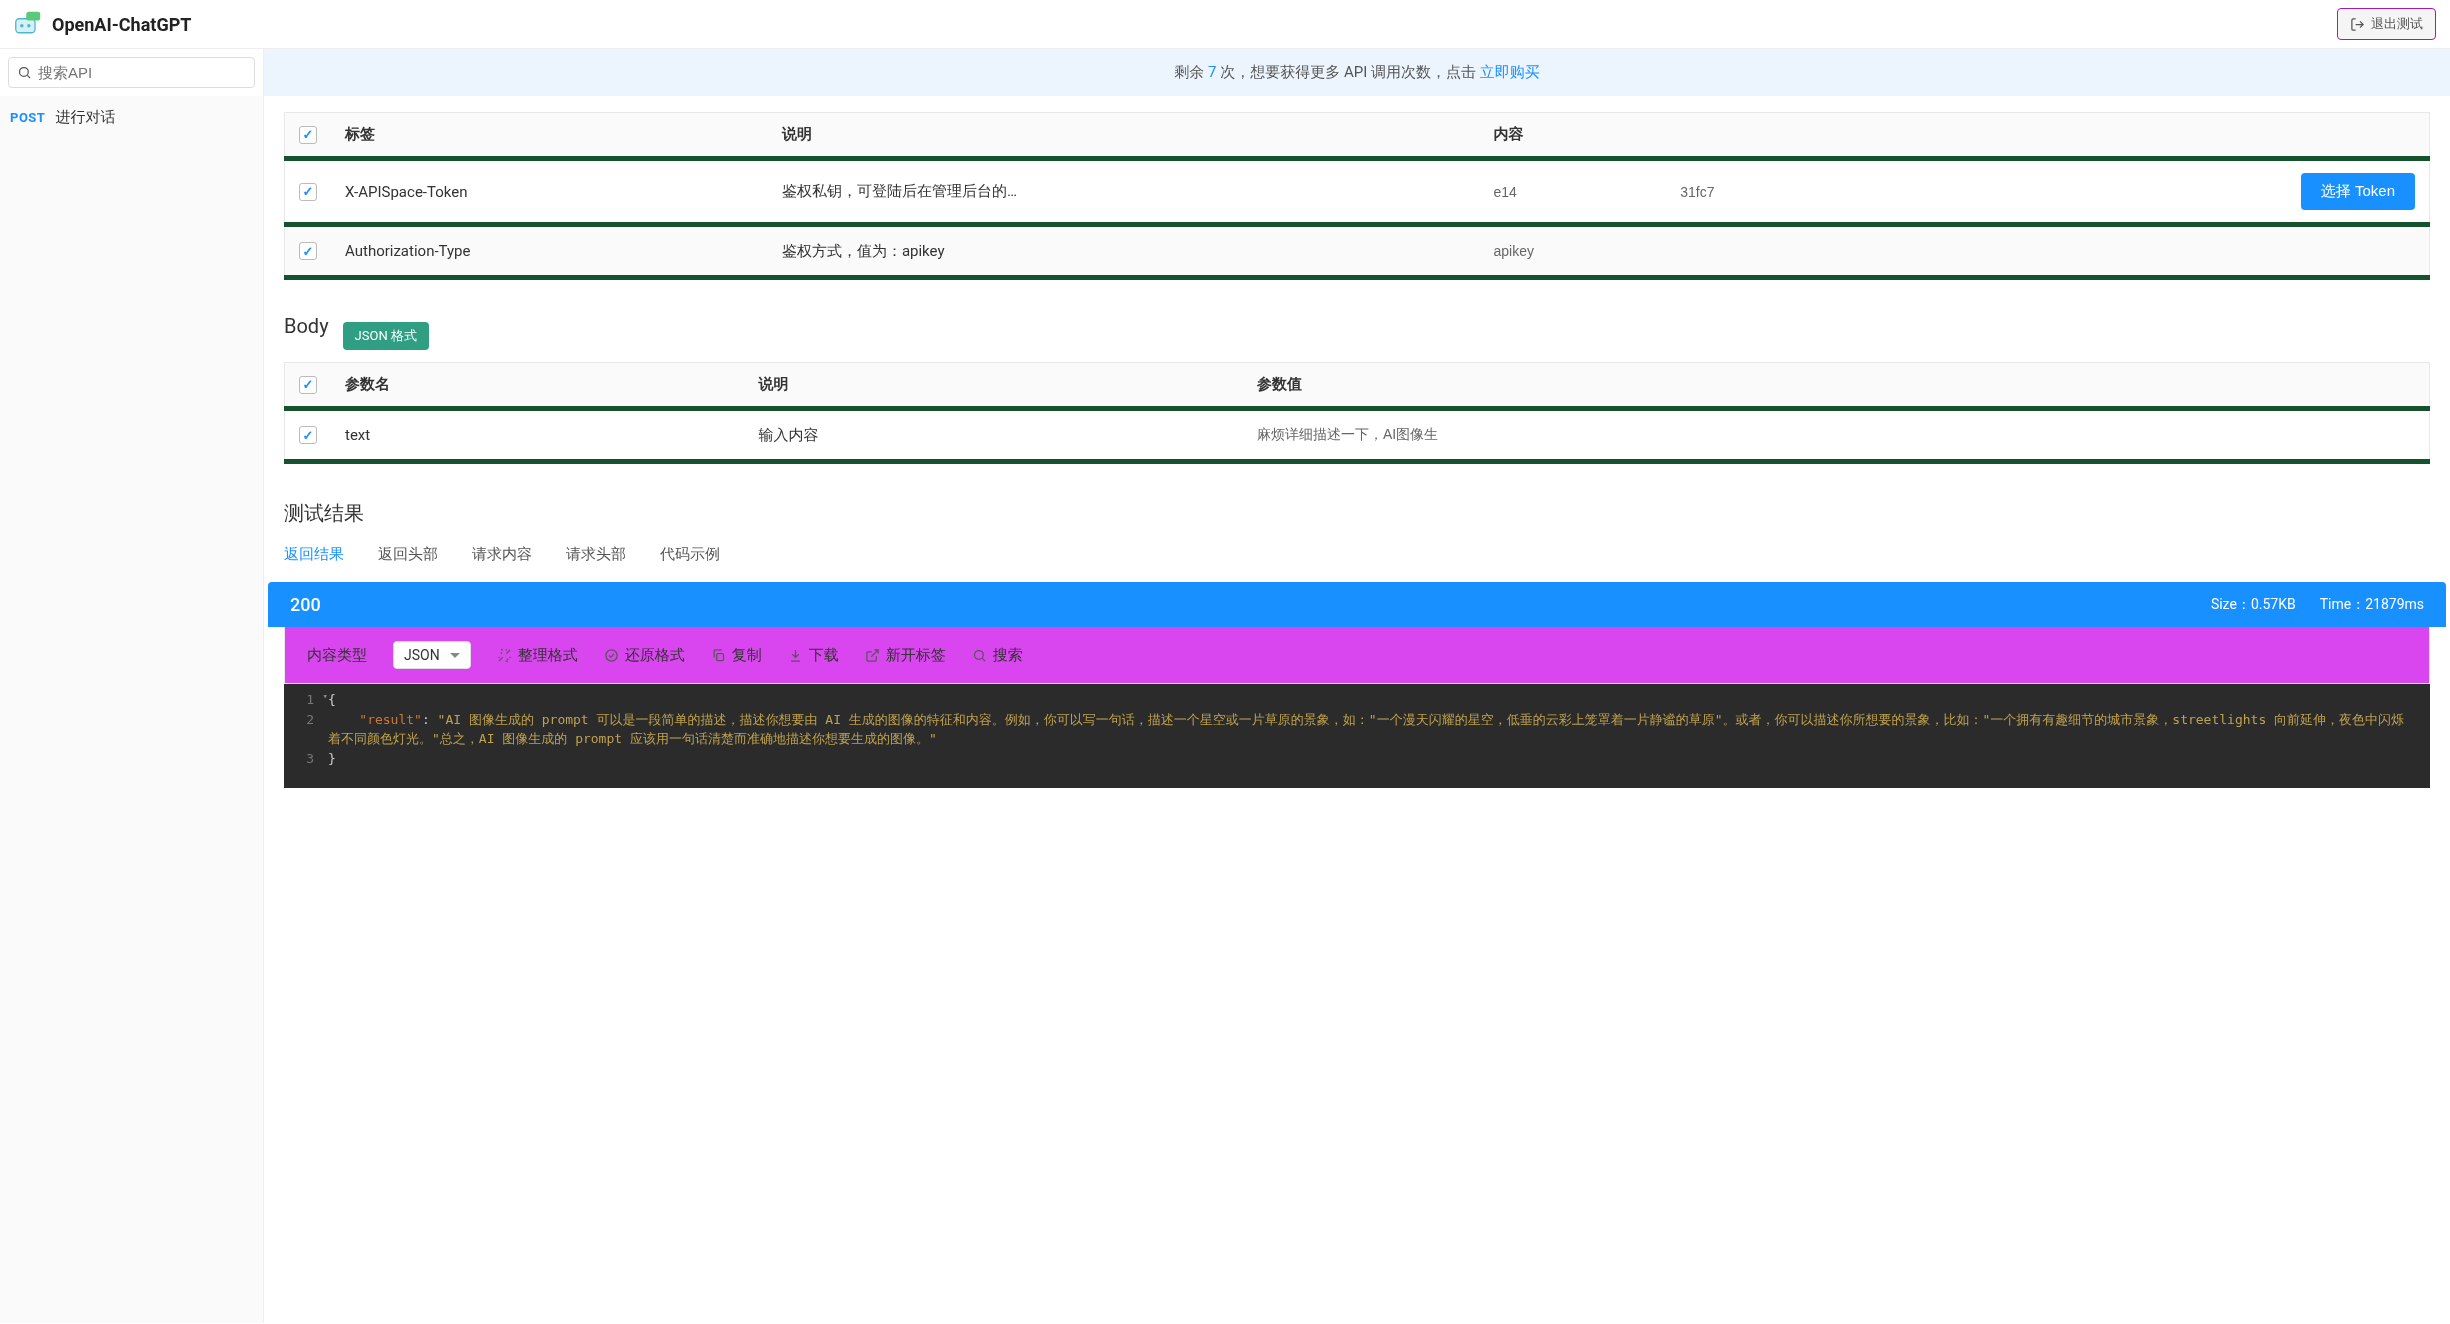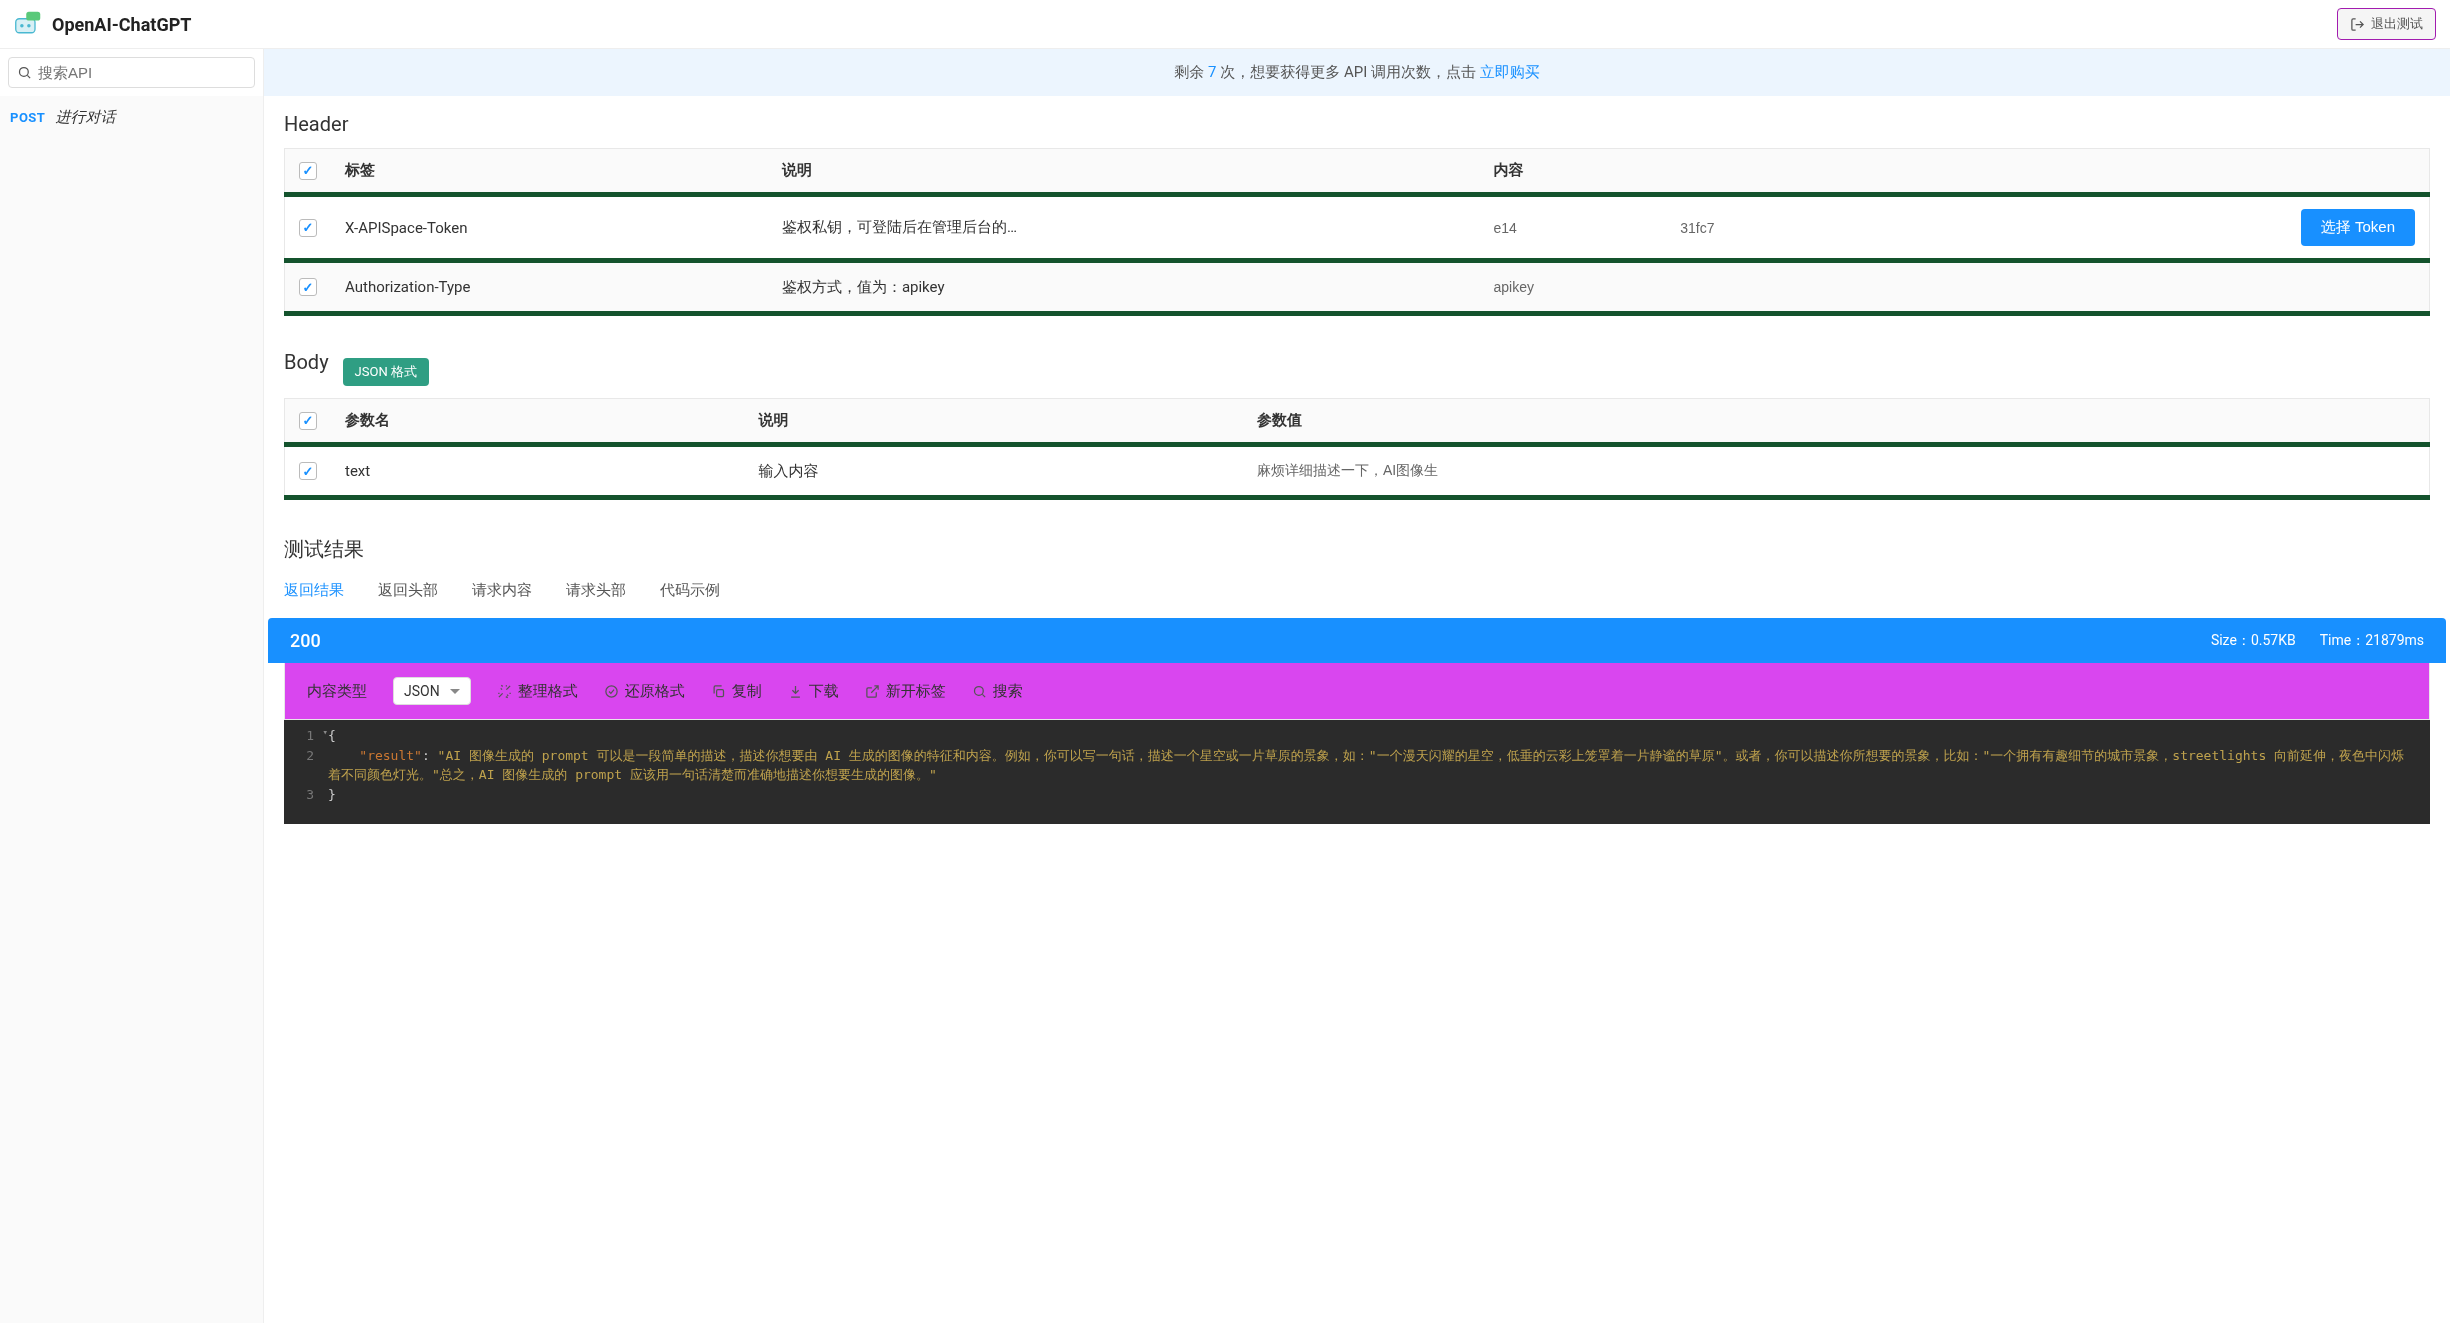--- a/index.html
+++ b/index.html
@@ -20,7 +20,7 @@
 .sidebar-list { flex: 1; background: #fafafa; }
 .sidebar-item { padding: 12px 10px; display: flex; align-items: center; gap: 10px; cursor: pointer; }
 .method-post { color: #1890ff; font-weight: 700; font-size: 13px; letter-spacing: 0.5px; }
-.sidebar-label { color: #333; font-size: 15px; font-style: italic; }
+.sidebar-label { color: #333; font-size: 15px; }
 
 .main { flex: 1; overflow-y: auto; background: #fff; }
 .banner { background: #ecf5fe; padding: 14px 20px; text-align: center; color: #555; font-size: 15px; }

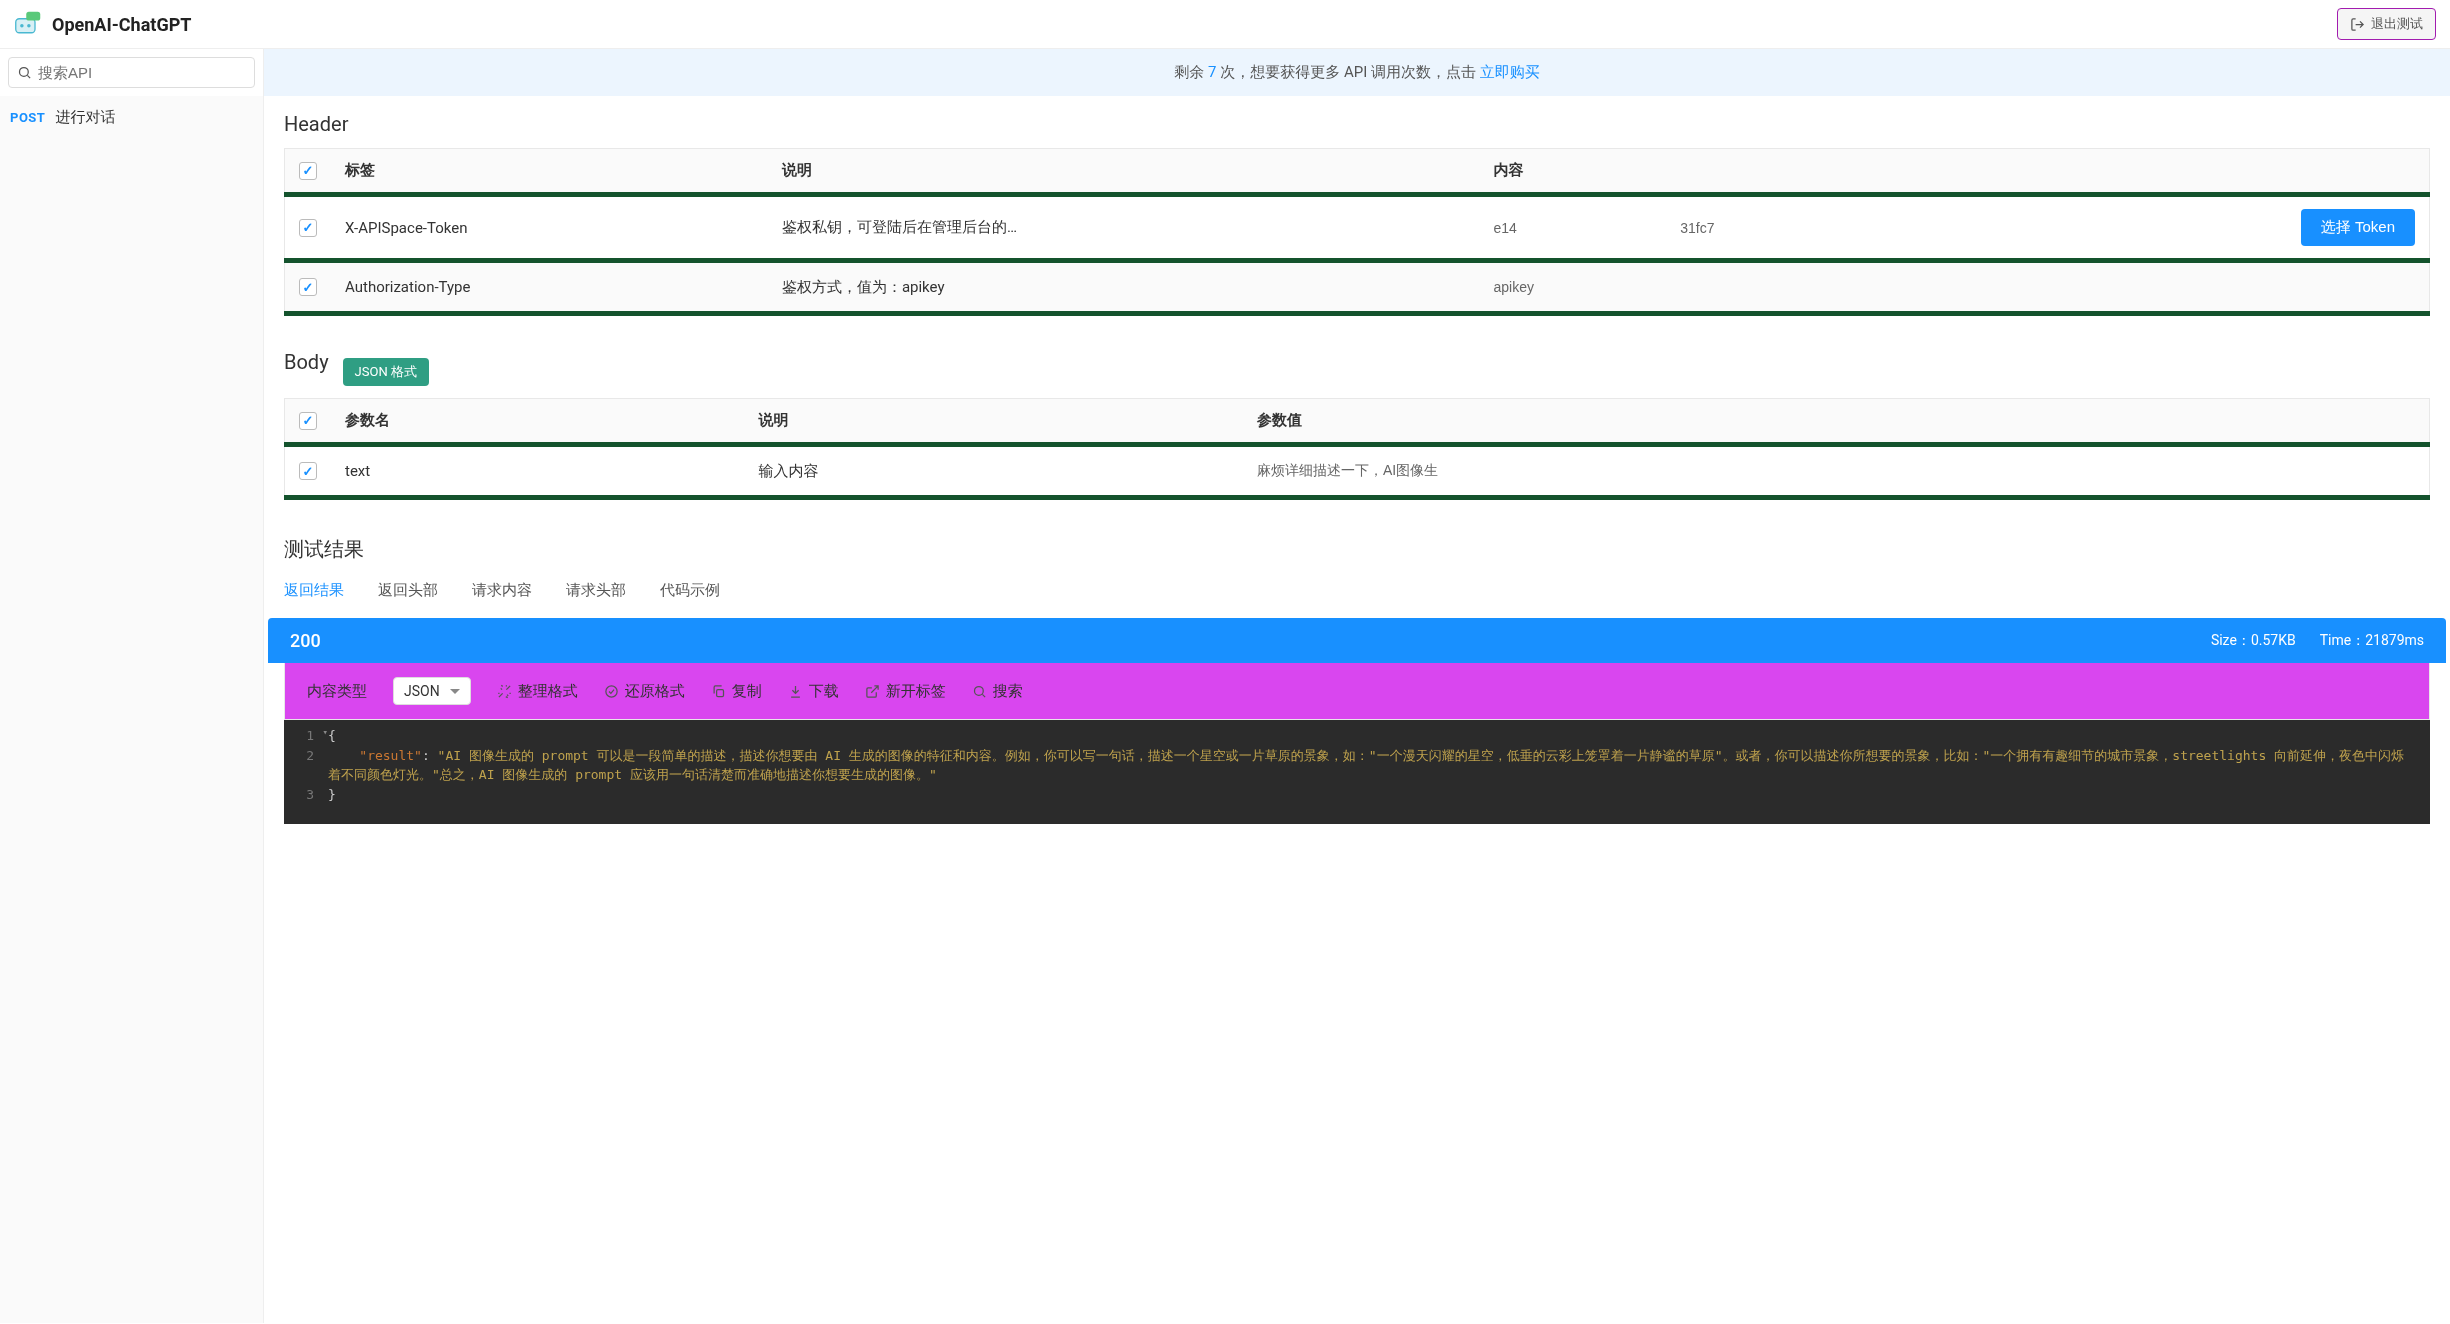--- a/index.html
+++ b/index.html
@@ -117,7 +117,6 @@
     </div>
 
     <div class="section">
-      <div class="section-h">Header</div>
       <table class="tbl">
         <thead>
             <tr>

